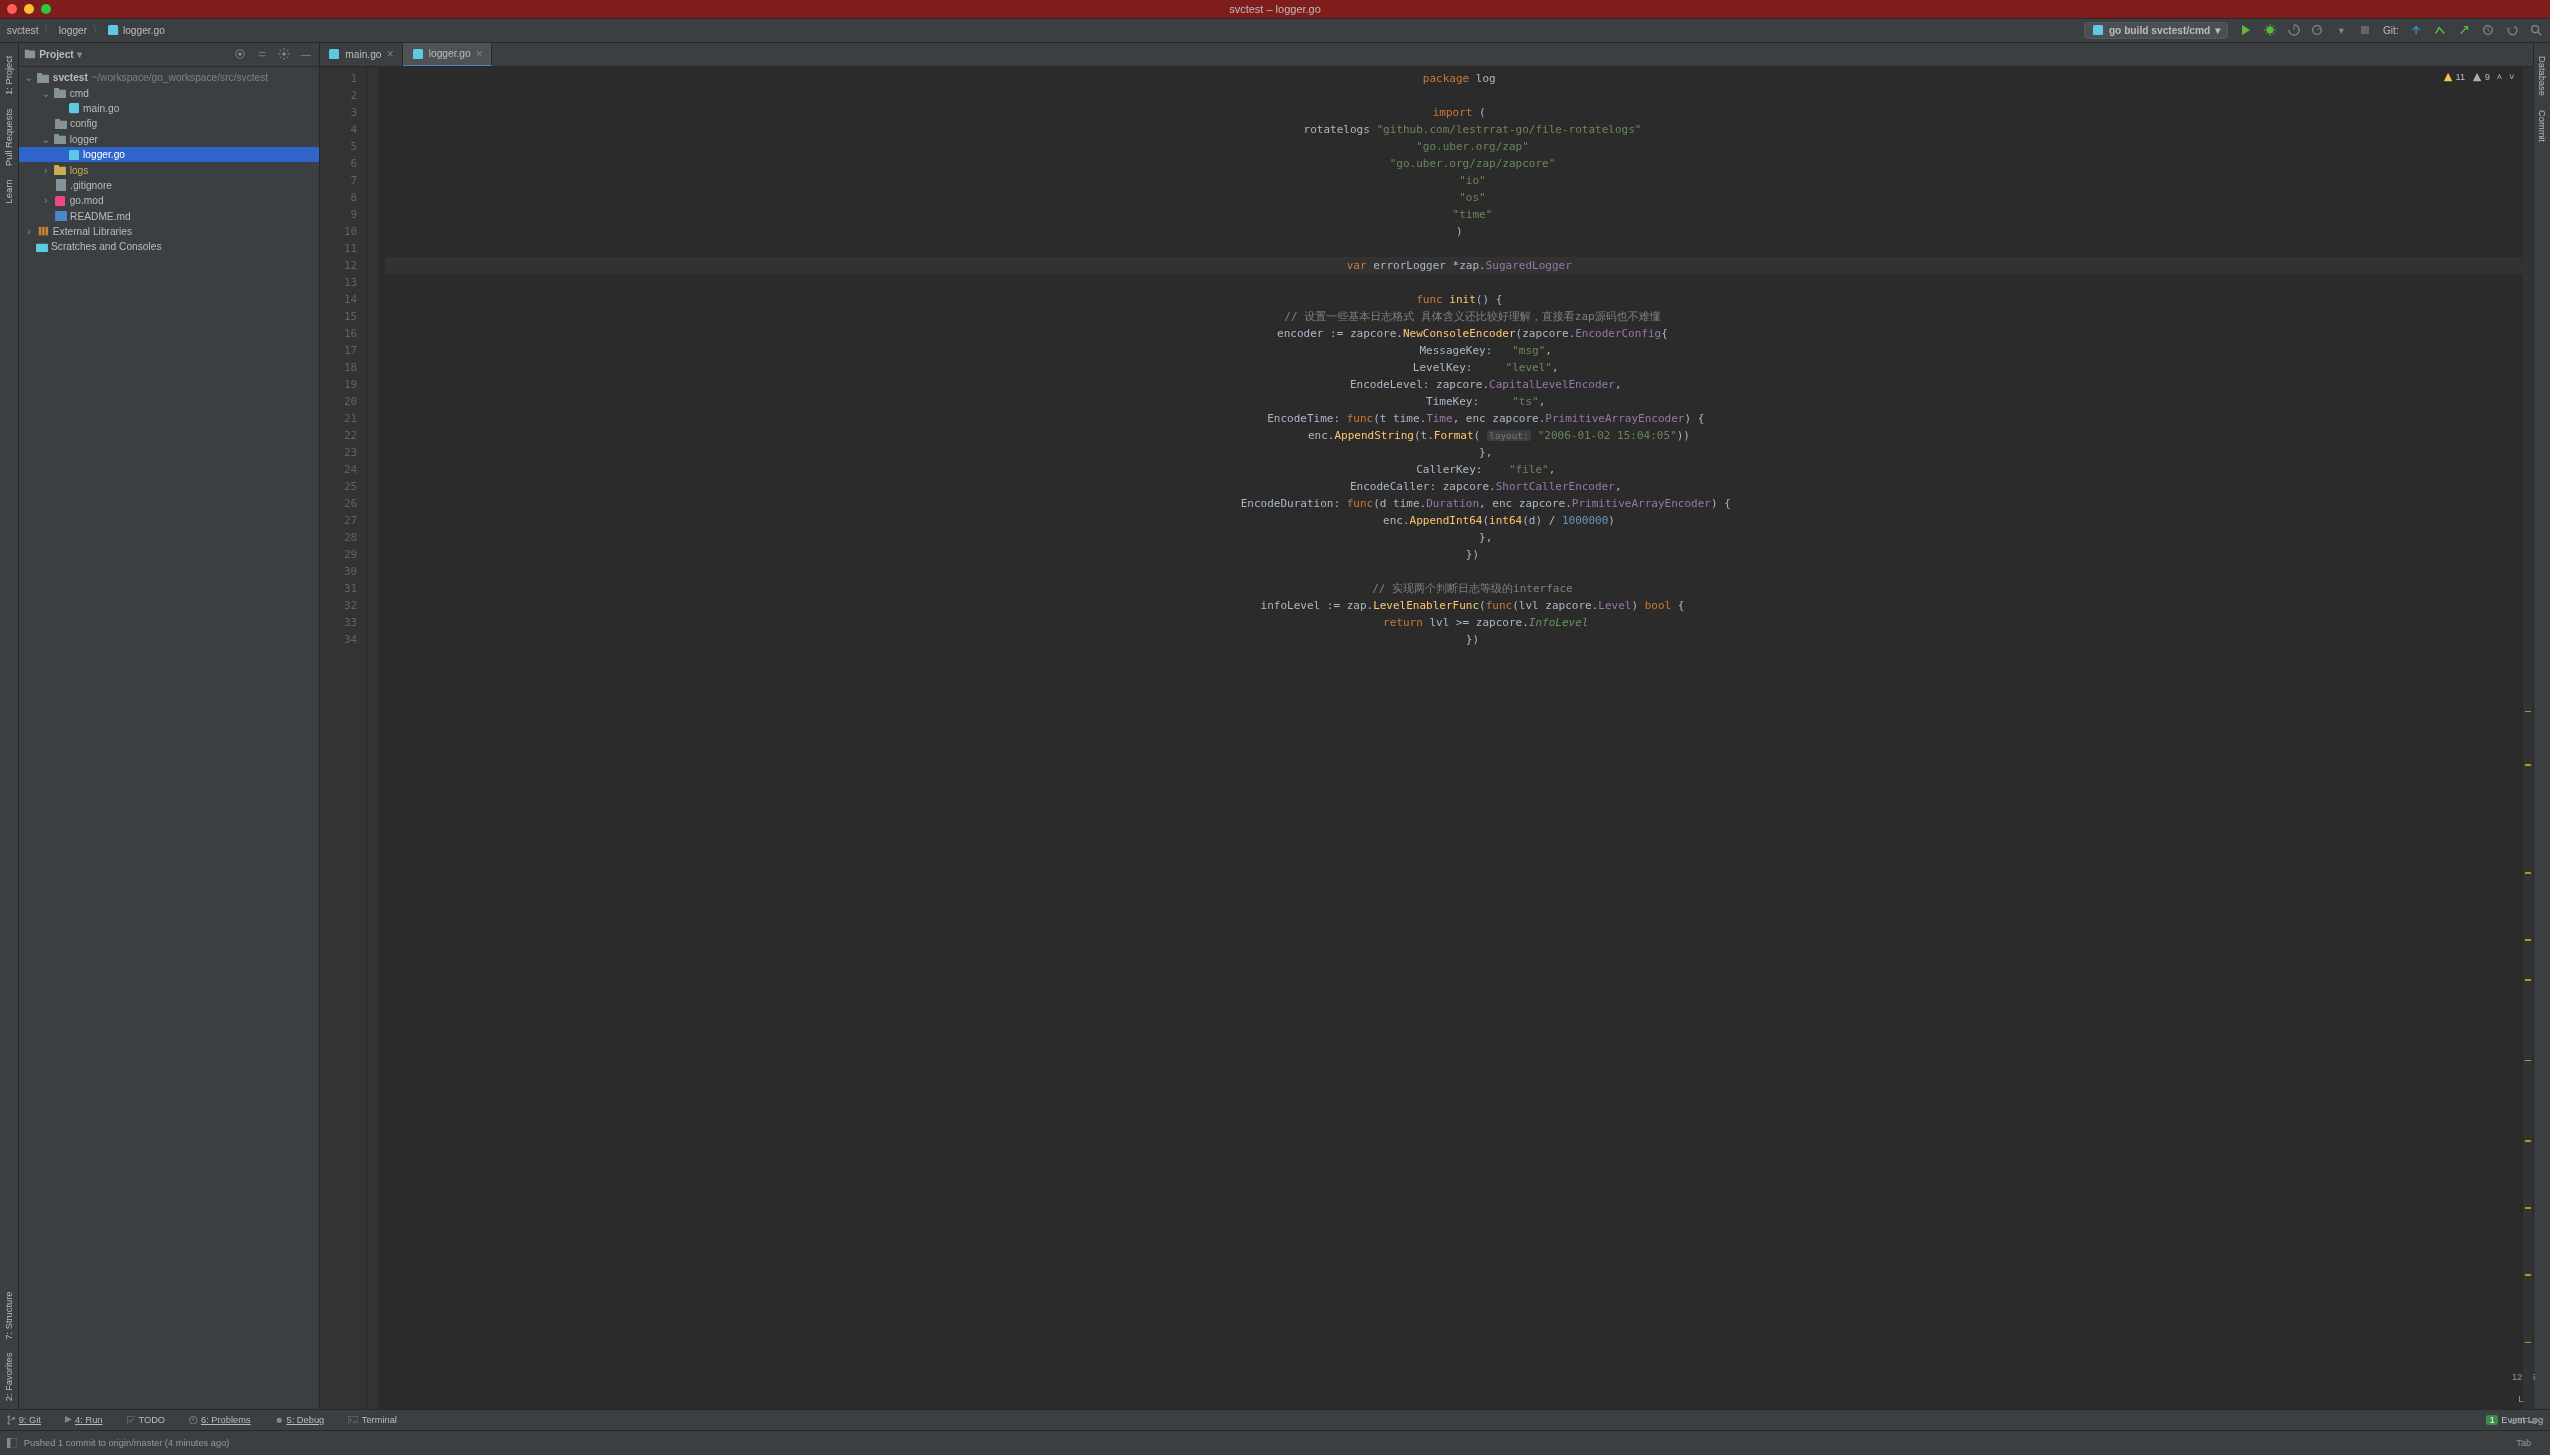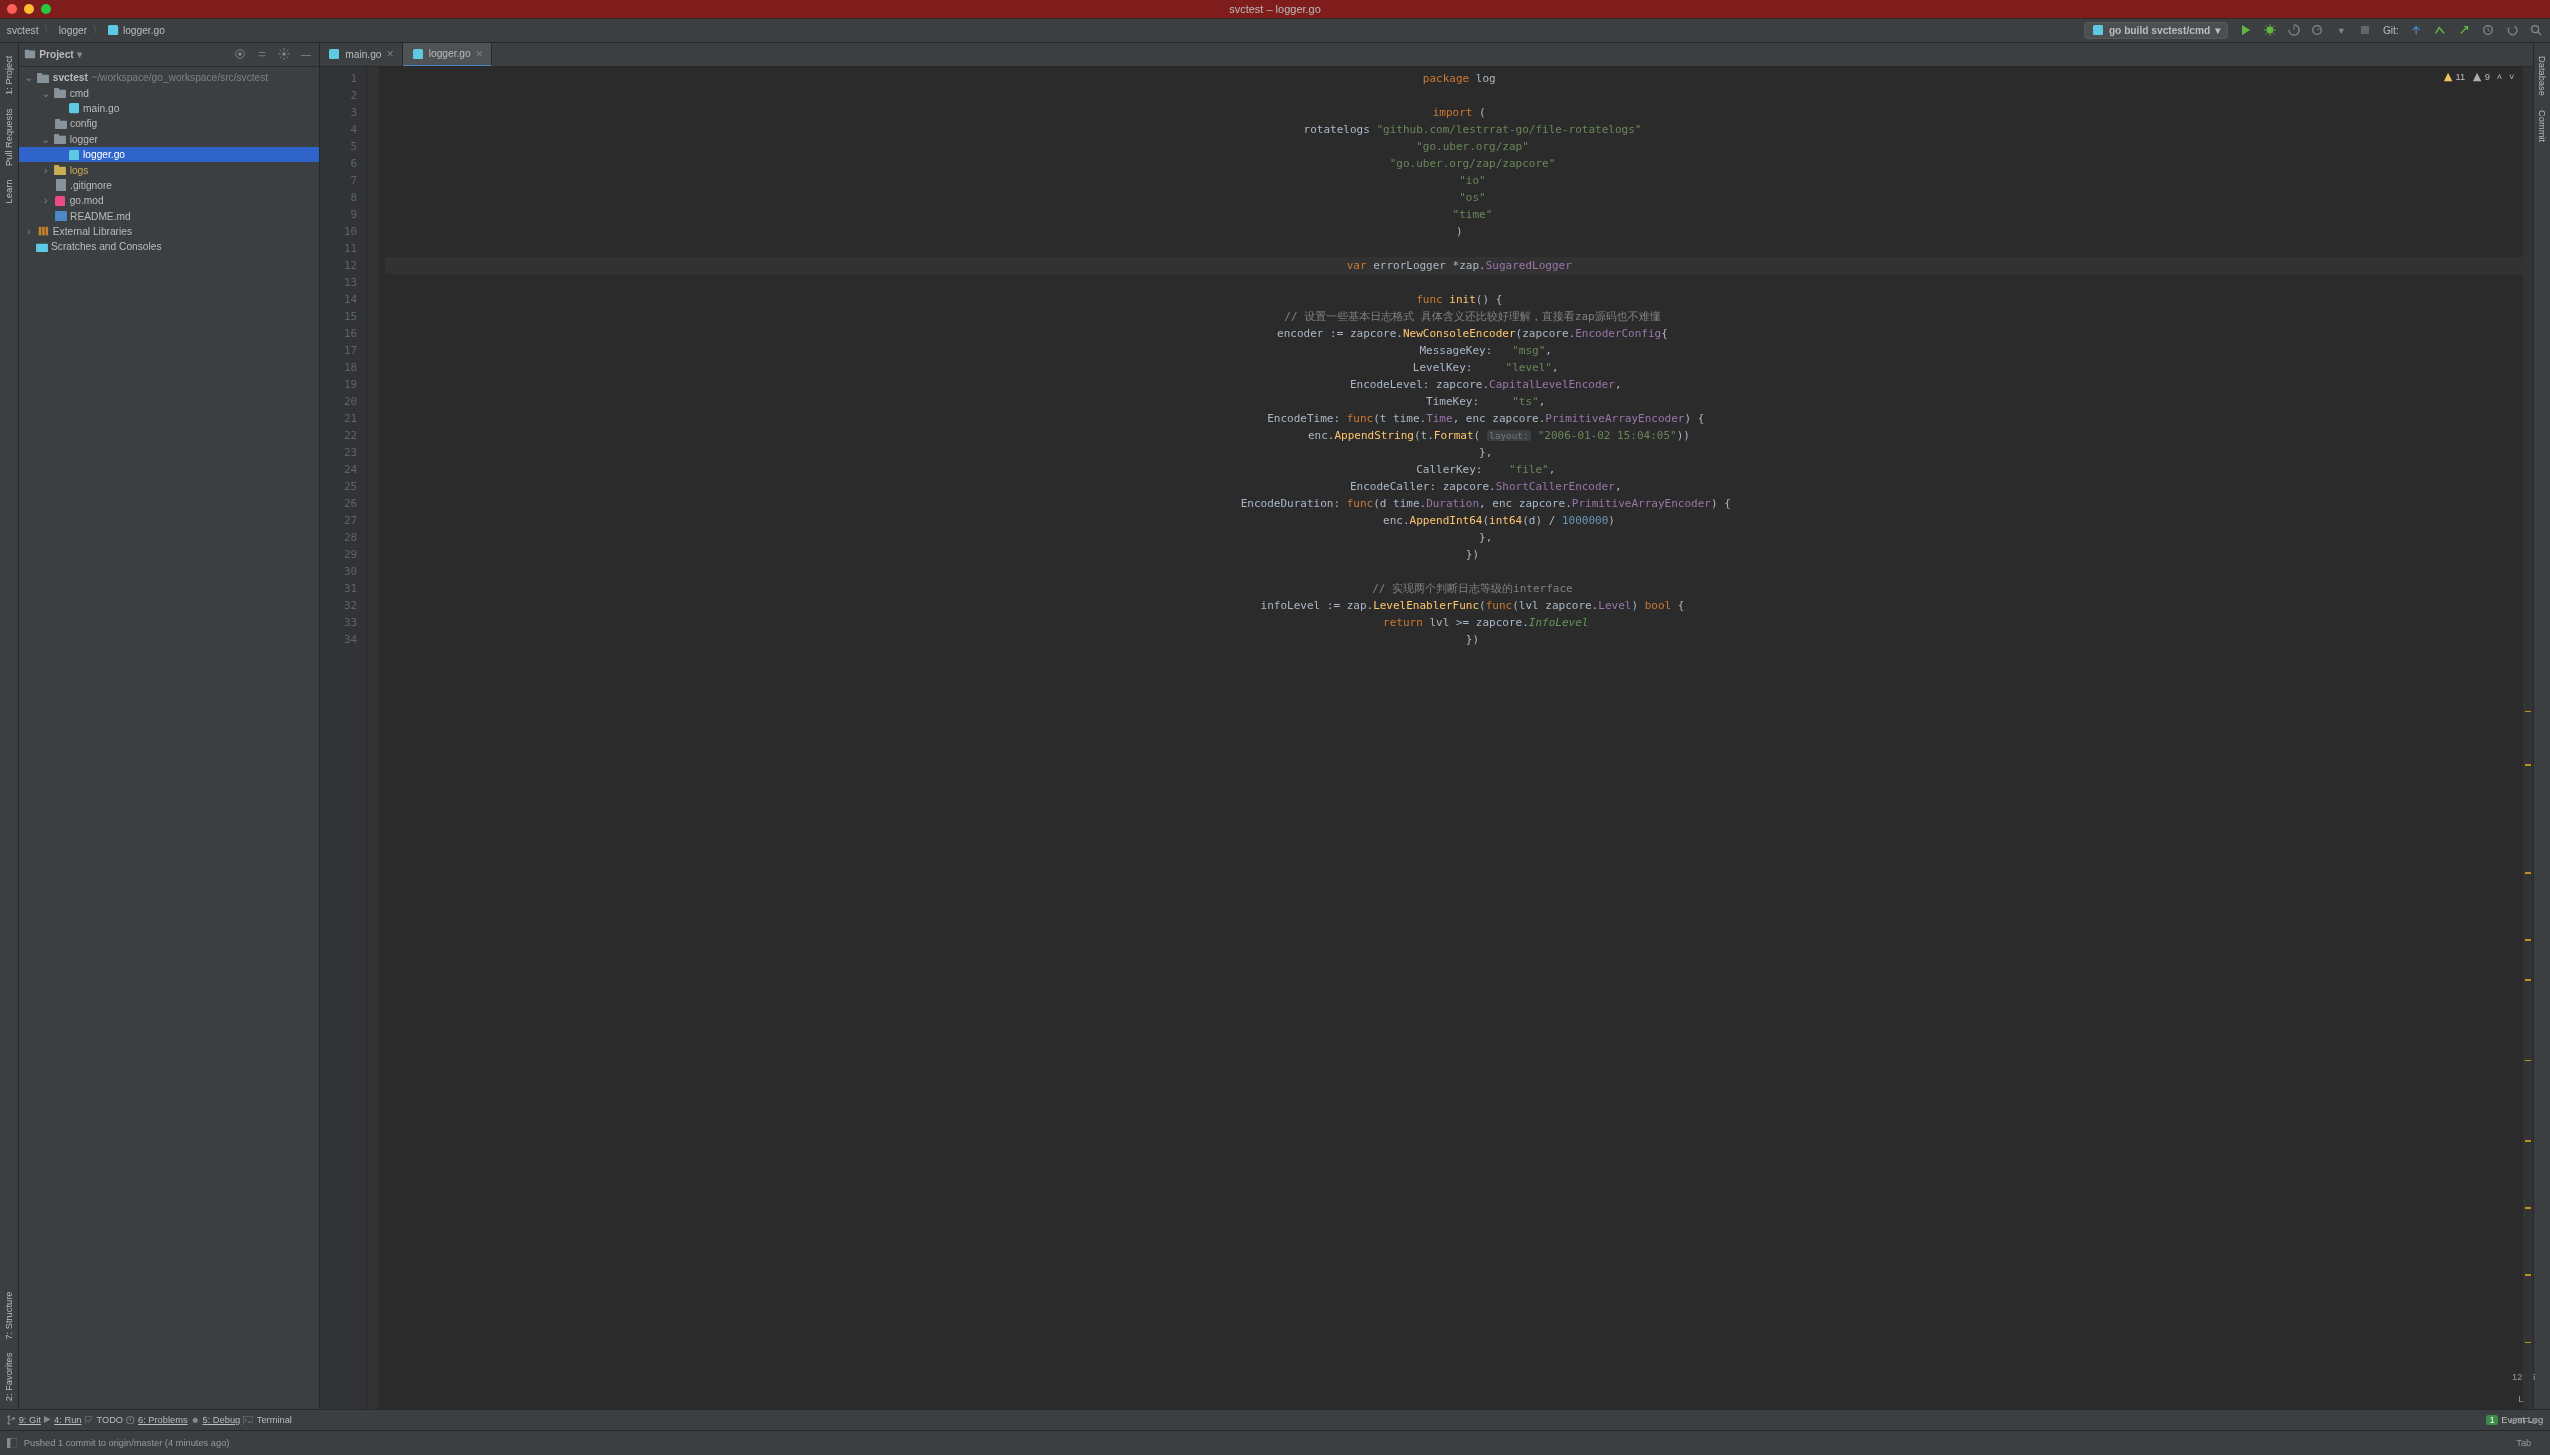--- a/index.html
+++ b/index.html
@@ -118,7 +118,7 @@
 .right-stripe { position:absolute; right:0; top:0; bottom:0; width:10.2px; background:#313335; }
 .stripe-mark { position:absolute; right:1.7px; width:6.8px; height:1.7px; background:#be9117; }
 .bottom-bars { background: #3c3f41; border-top: 0.8px solid #282828; }
-.tool-tabs { height: 20.4px; display: flex; padding: 0 6.8px; gap: 3px; }
+.tool-tabs { height: 20.4px; display: flex; padding: 0 6.8px; gap: 24px; }
 .tool-tab { display: flex; align-items: center; gap: 3.4px; font-size: 9.3px; cursor: pointer; }
 .status-bar {
   height: 25px; display: flex; align-items: center; padding: 0 6.8px;

